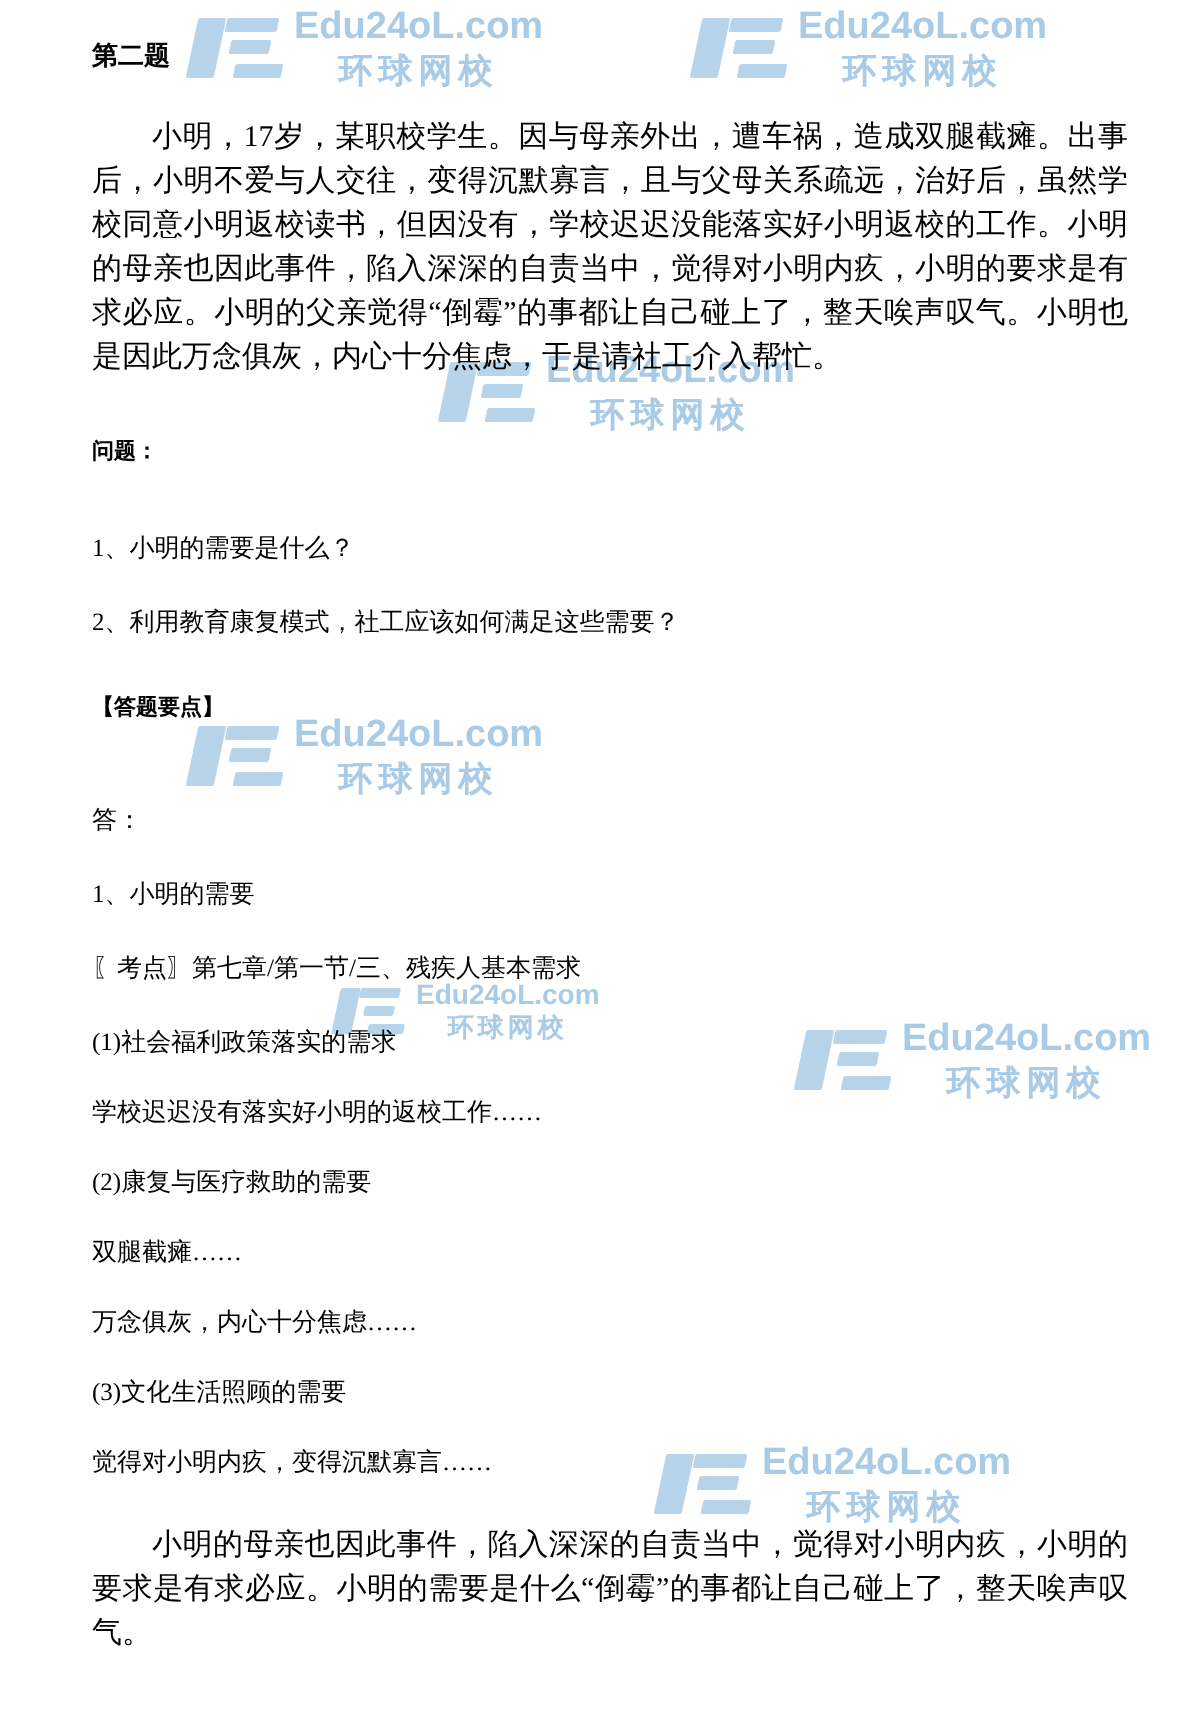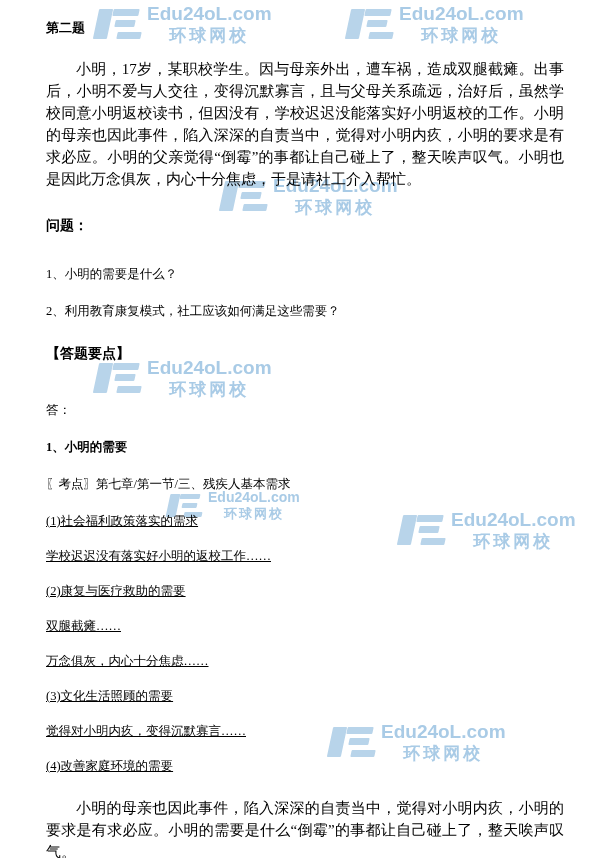--- a/index.html
+++ b/index.html
@@ -44,7 +44,7 @@
   }
   .heading-sm {
     font-weight: bold;
-    font-size: 14px;
+    font-size: 11px;
     line-height: 20px;
     margin-bottom: 10px;
   }

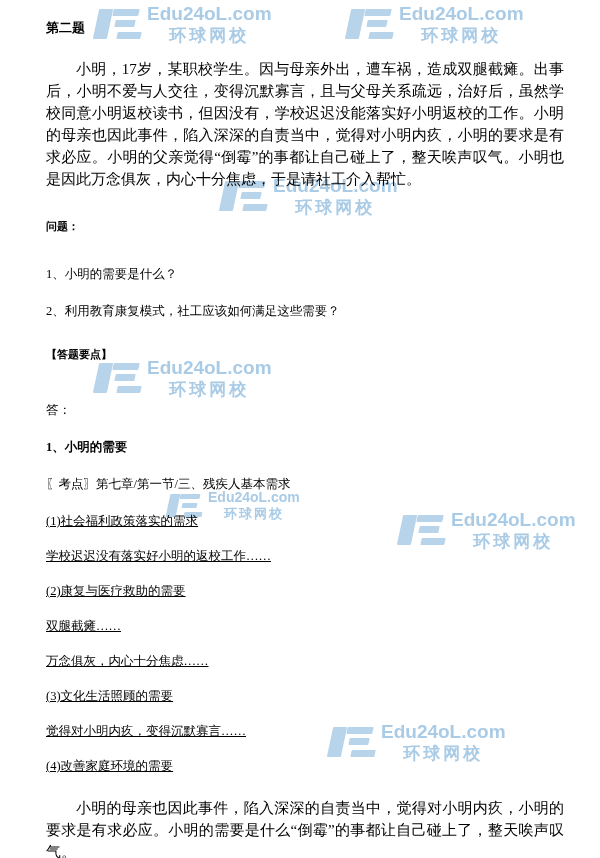--- a/index.html
+++ b/index.html
@@ -61,7 +61,7 @@
     text-decoration: underline;
   }
   .bold {
-    font-weight: bold;
+    font-weight: normal;
   }
   .spacer-s { height: 6px; }
   .spacer-m { height: 14px; }

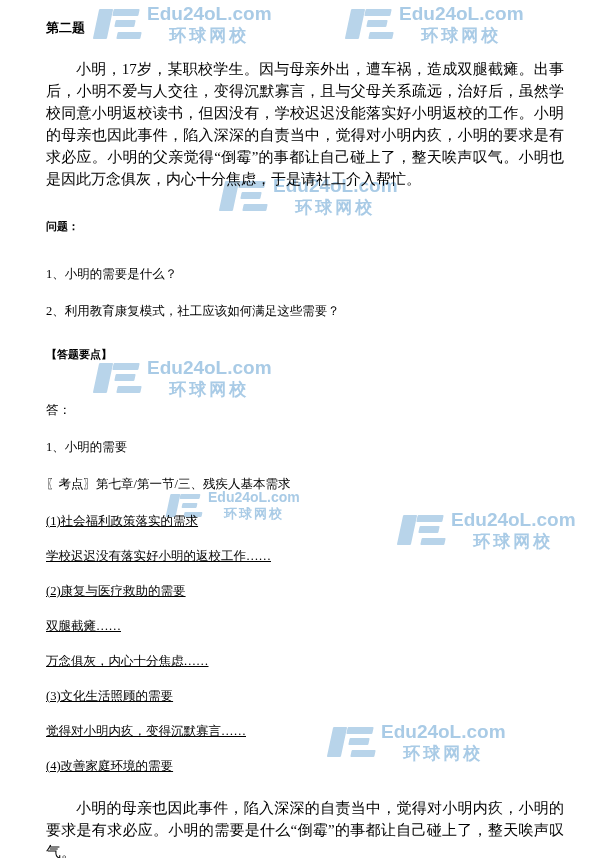--- a/index.html
+++ b/index.html
@@ -58,7 +58,6 @@
     font-size: 12.5px;
     line-height: 20px;
     margin-bottom: 15px;
-    text-decoration: underline;
   }
   .bold {
     font-weight: normal;

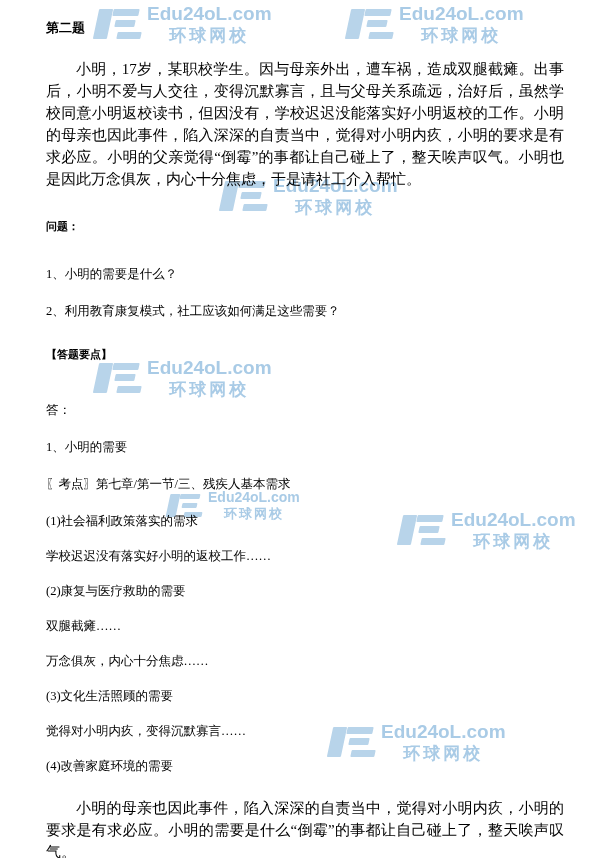--- a/index.html
+++ b/index.html
@@ -256,7 +256,6 @@
     <p class="line-tight">(3)文化生活照顾的需要</p>
     <p class="line-tight">觉得对小明内疚，变得沉默寡言……</p>
 
-    <p class="line-tight">(4)改善家庭环境的需要</p>
 
     <div class="spacer-s"></div>
 

